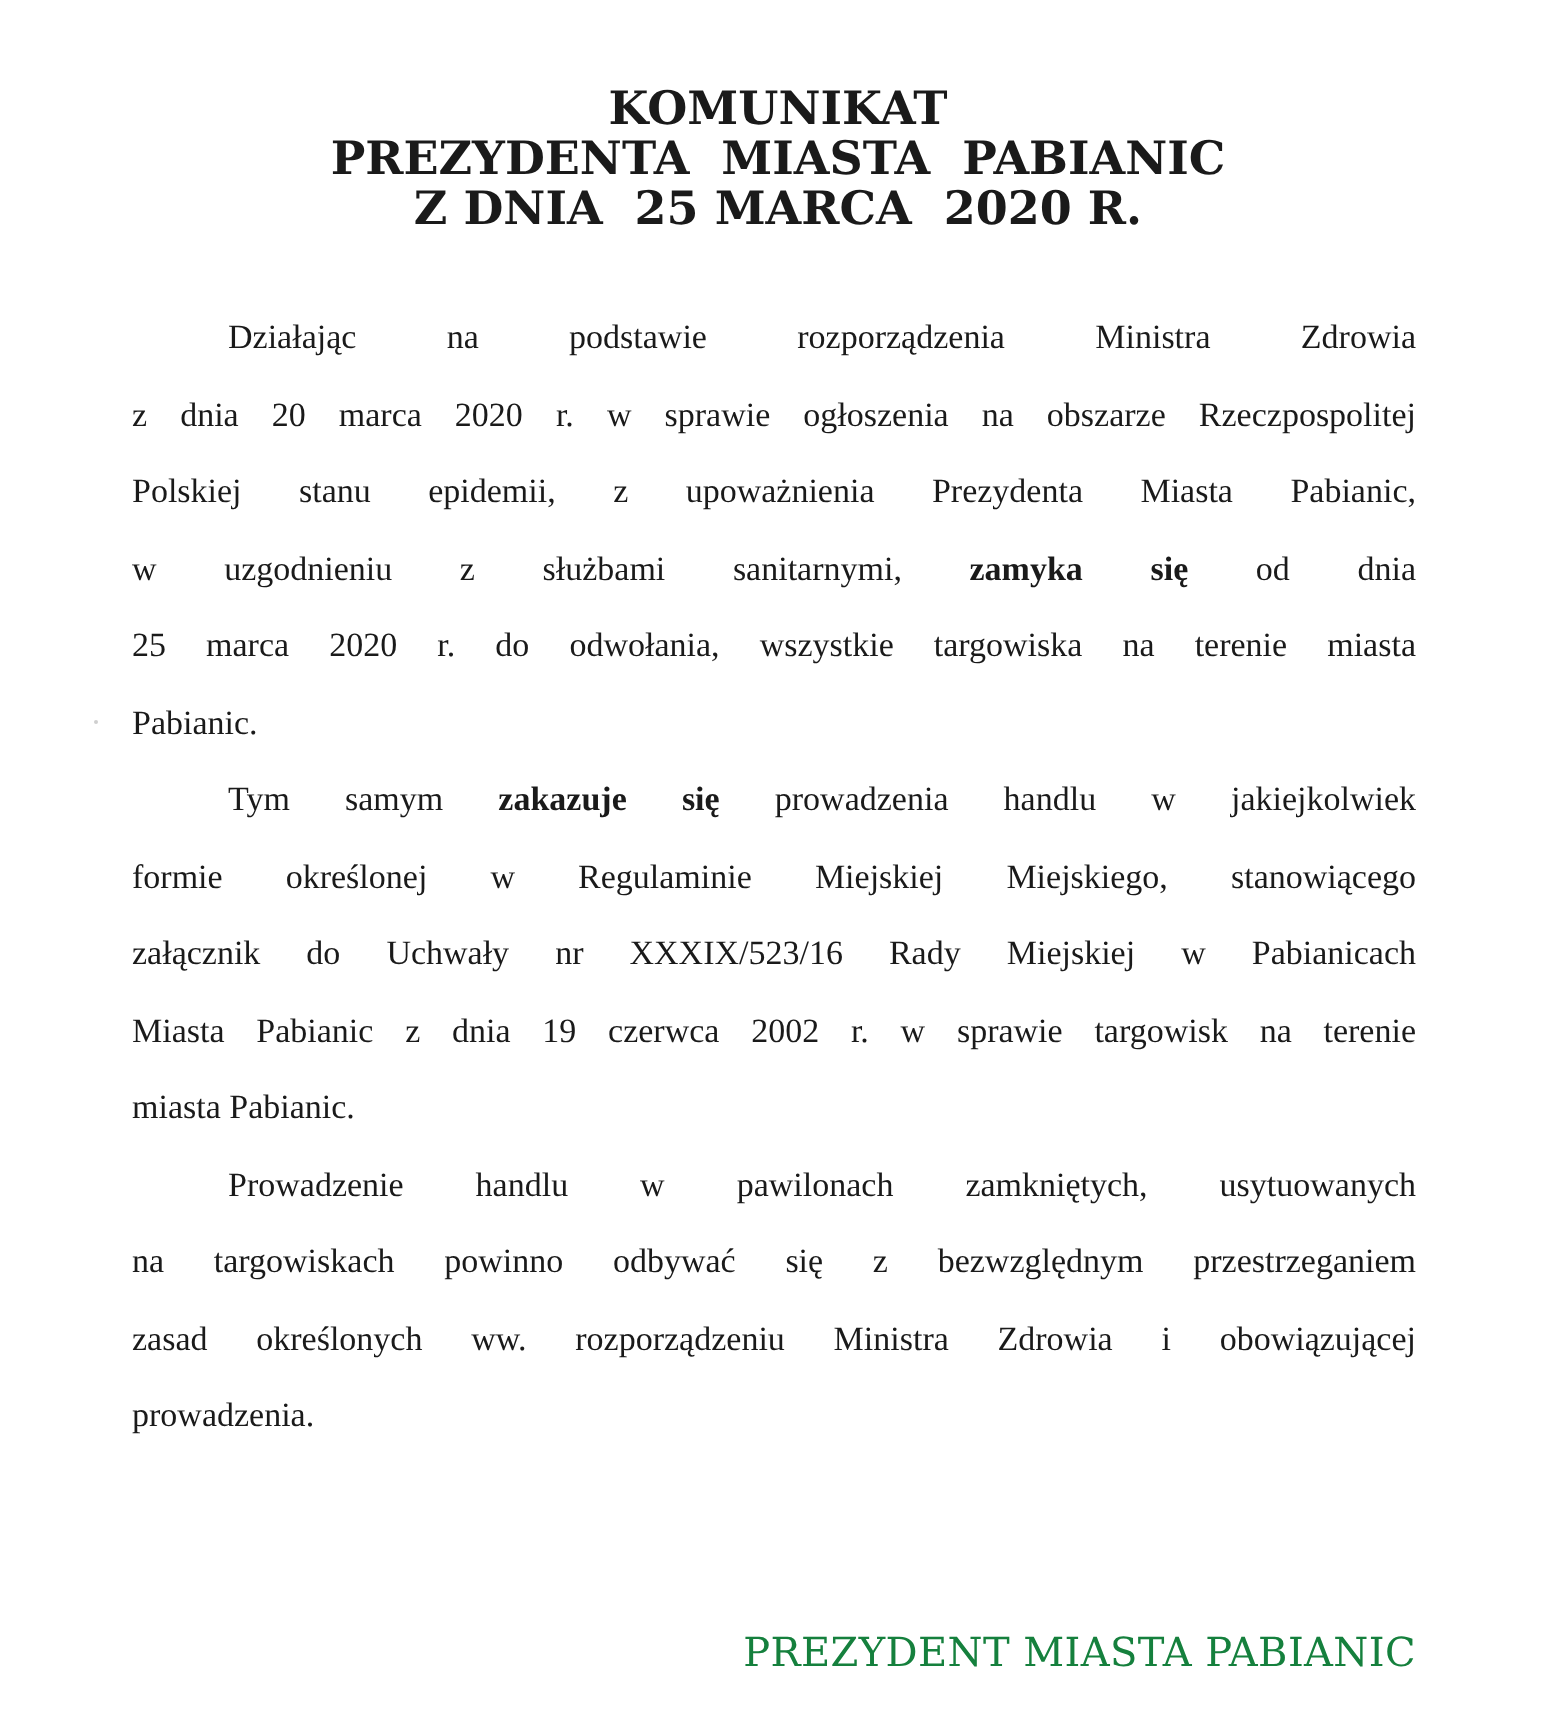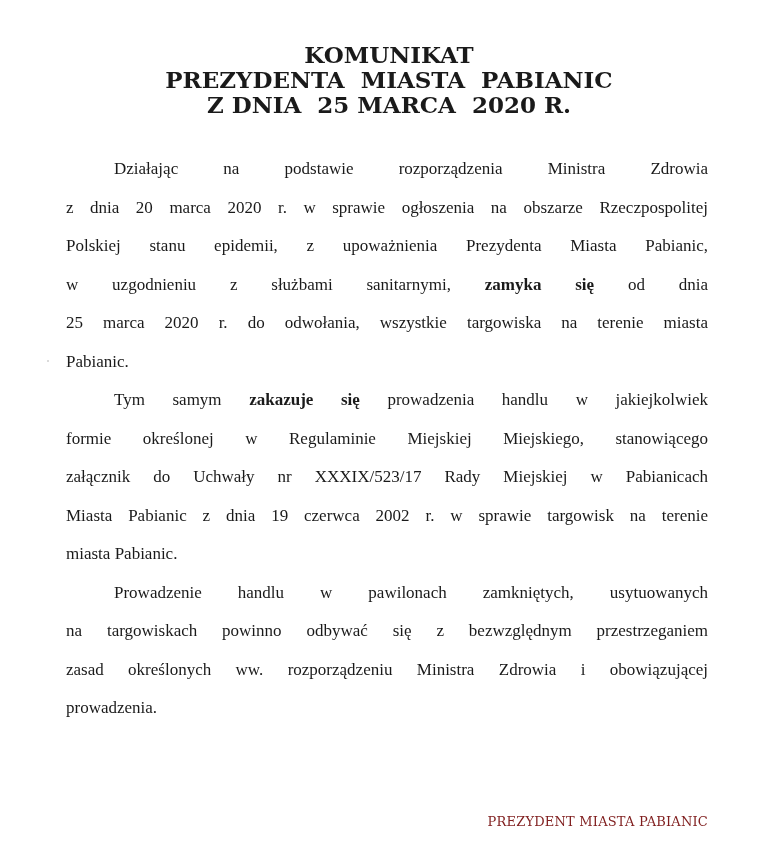--- a/index.html
+++ b/index.html
@@ -104,7 +104,7 @@
   <div class="para">
       <span class="line justify first"><span>Tym samym </span><b>zakazuje się</b><span> prowadzenia handlu w jakiejkolwiek</span></span>
       <span class="line justify"><span>formie określonej w Regulaminie Miejskiej Miejskiego, stanowiącego</span></span>
-      <span class="line justify"><span>załącznik do Uchwały nr XXXIX/523/17 Rady Miejskiej w Pabianicach</span></span>
+      <span class="line justify"><span>załącznik do Uchwały nr XXXIX/523/16 Rady Miejskiej w Pabianicach</span></span>
       <span class="line justify"><span>Miasta Pabianic z dnia 19 czerwca 2002 r. w sprawie targowisk na terenie</span></span>
       <span class="line left"><span>miasta Pabianic.</span></span>
     </div>

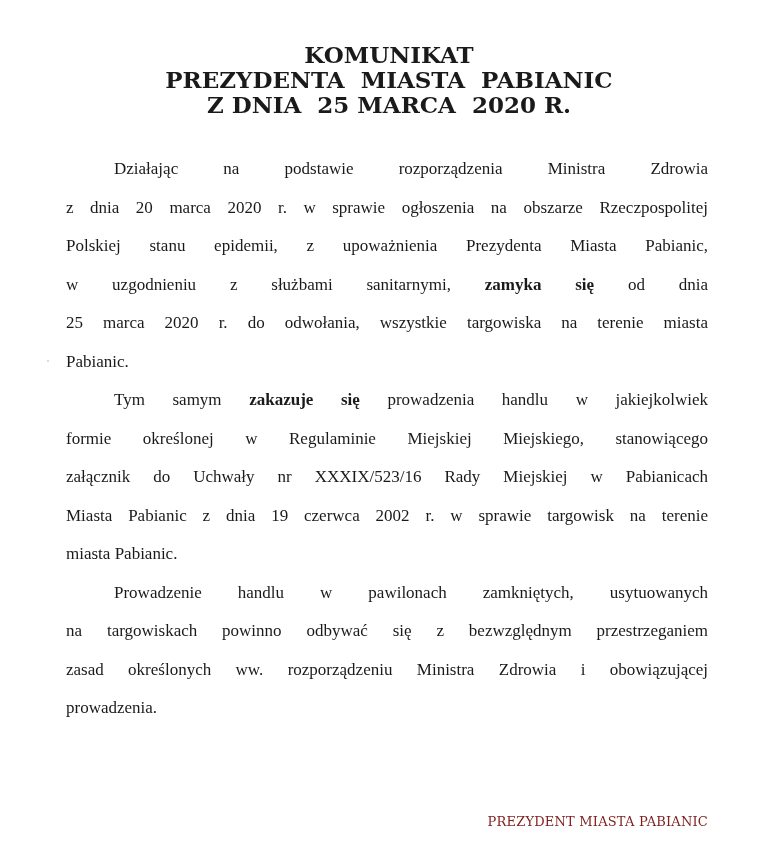--- a/index.html
+++ b/index.html
@@ -67,8 +67,8 @@
       right: 70px;
       top: 814px;
       font-family: "DejaVu Serif", "Liberation Serif", serif;
-      font-size: 13px;
-      color: #7f1d1d;
+      font-size: 20px;
+      color: #15803d;
       letter-spacing: 0.2px;
     }
     .dot-mark {

